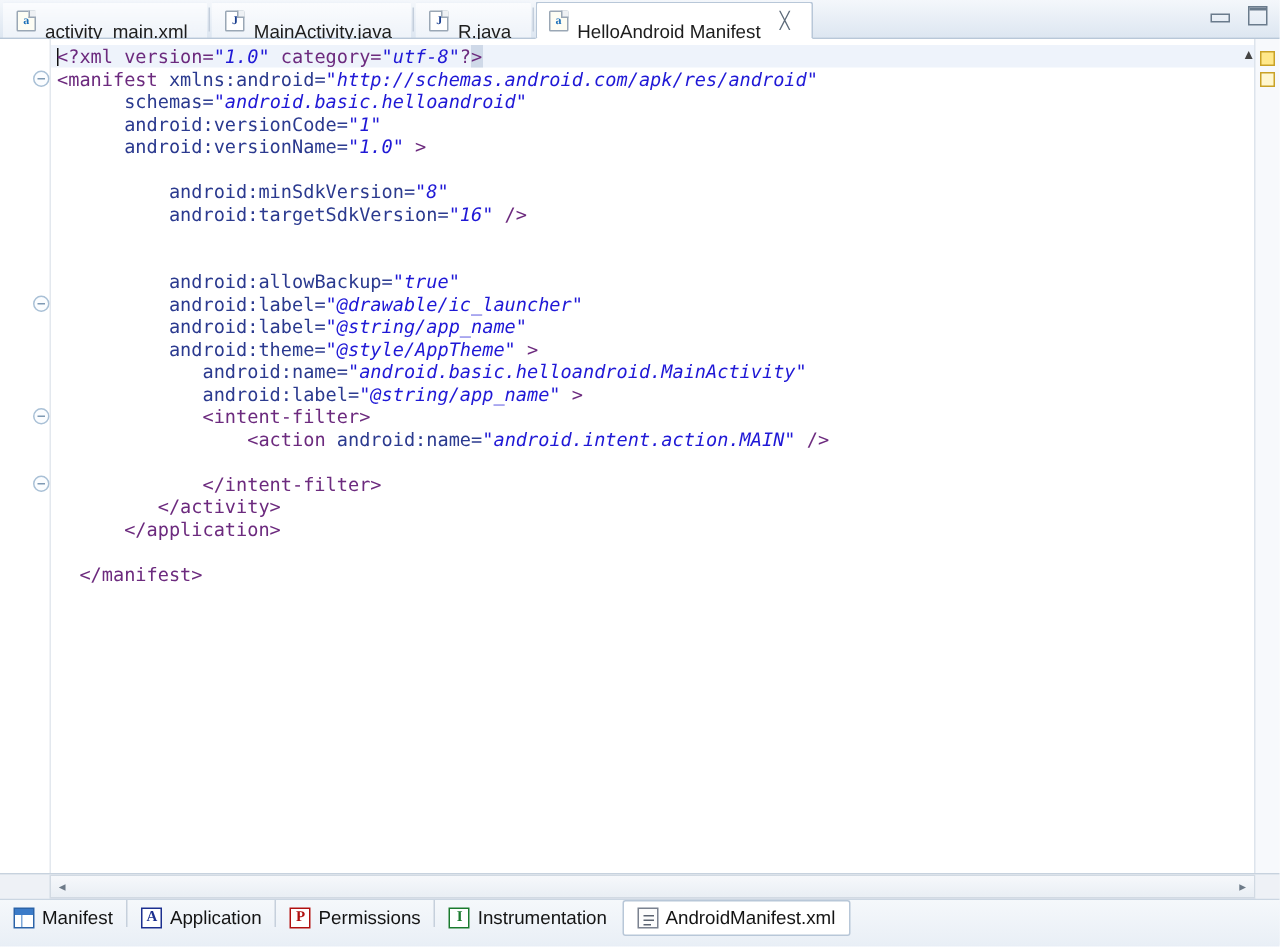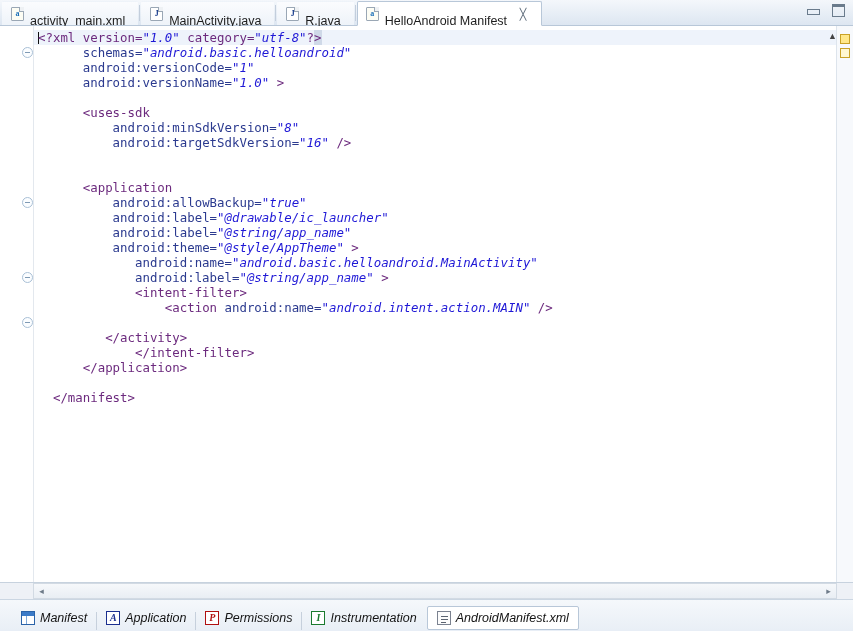--- a/index.html
+++ b/index.html
@@ -388,6 +388,7 @@
       </div>
     <div class="code" id="code-host">
         <div class="ln cur"><span class="caret"></span><span class="t-pi">&lt;?xml version=</span><span class="t-val">"1.0"</span><span class="t-pi"> category=</span><span class="t-val">"utf-8"</span><span class="t-pi">?</span><span class="sel t-pi">&gt;</span></div>
+        <div class="ln"><span class="t-tag">&lt;manifest</span><span class=""> </span><span class="t-attr">xmlns:android=</span><span class="t-val">"http://schemas.android.com/apk/res/android"</span></div>
         <div class="ln"><span>      </span><span class="t-attr">schemas=</span><span class="t-val">"android.basic.helloandroid"</span></div>
         <div class="ln"><span>      </span><span class="t-attr">android:versionCode=</span><span class="t-val">"1"</span></div>
         <div class="ln"><span>      </span><span class="t-attr">android:versionName=</span><span class="t-val">"1.0"</span><span class="t-tag"> &gt;</span></div>

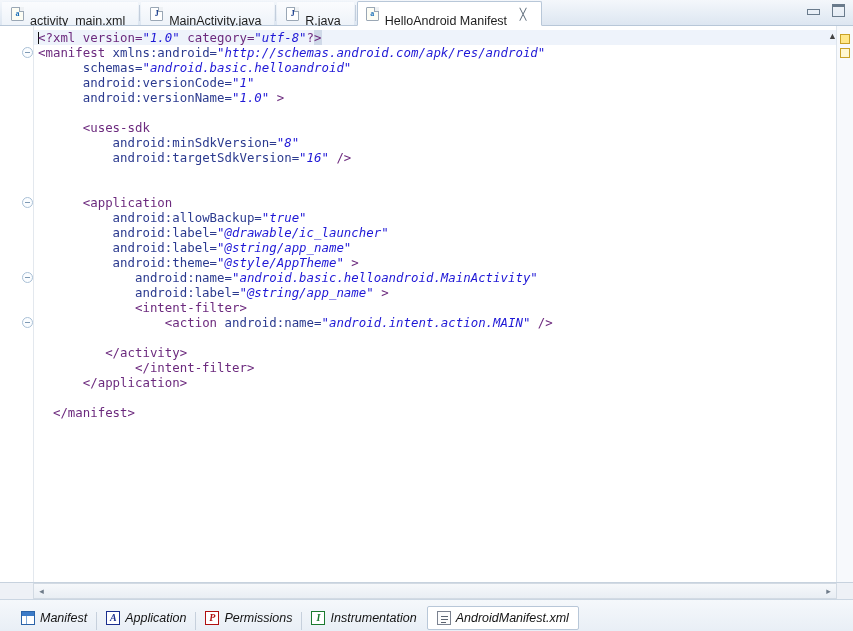--- a/index.html
+++ b/index.html
@@ -393,7 +393,6 @@
         <div class="ln"><span>      </span><span class="t-attr">android:versionCode=</span><span class="t-val">"1"</span></div>
         <div class="ln"><span>      </span><span class="t-attr">android:versionName=</span><span class="t-val">"1.0"</span><span class="t-tag"> &gt;</span></div>
         <div class="ln">&nbsp;</div>
-        <div class="ln"><span>      </span><span class="t-tag">&lt;uses-sdk</span></div>
         <div class="ln"><span>          </span><span class="t-attr">android:minSdkVersion=</span><span class="t-val">"8"</span></div>
         <div class="ln"><span>          </span><span class="t-attr">android:targetSdkVersion=</span><span class="t-val">"16"</span><span class="t-tag"> /&gt;</span></div>
         <div class="ln">&nbsp;</div>

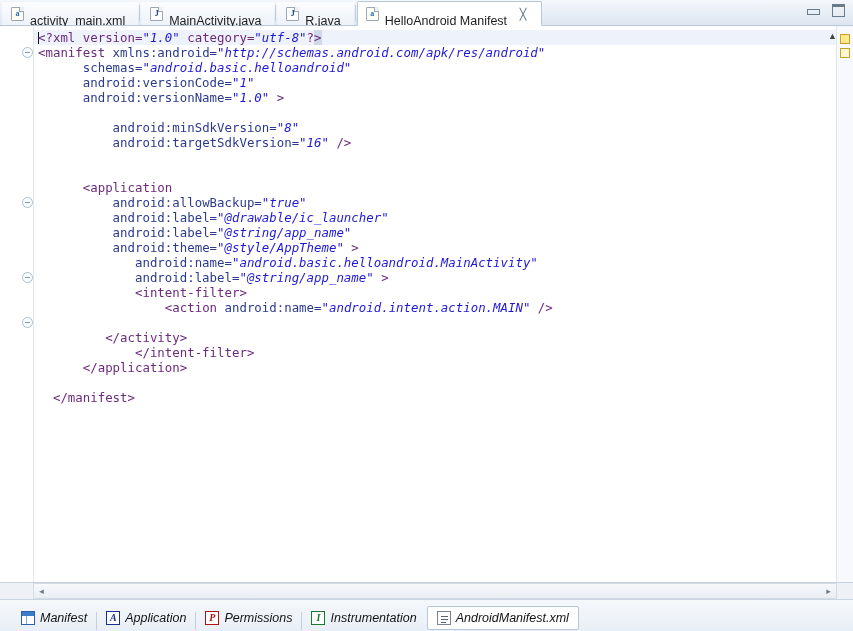--- a/index.html
+++ b/index.html
@@ -397,7 +397,6 @@
         <div class="ln"><span>          </span><span class="t-attr">android:targetSdkVersion=</span><span class="t-val">"16"</span><span class="t-tag"> /&gt;</span></div>
         <div class="ln">&nbsp;</div>
         <div class="ln">&nbsp;</div>
-        <div class="ln"><span>      </span><span class="t-tag">&lt;application</span></div>
         <div class="ln"><span>          </span><span class="t-attr">android:allowBackup=</span><span class="t-val">"true"</span></div>
         <div class="ln"><span>          </span><span class="t-attr">android:label=</span><span class="t-val">"@drawable/ic_launcher"</span></div>
         <div class="ln"><span>          </span><span class="t-attr">android:label=</span><span class="t-val">"@string/app_name"</span></div>

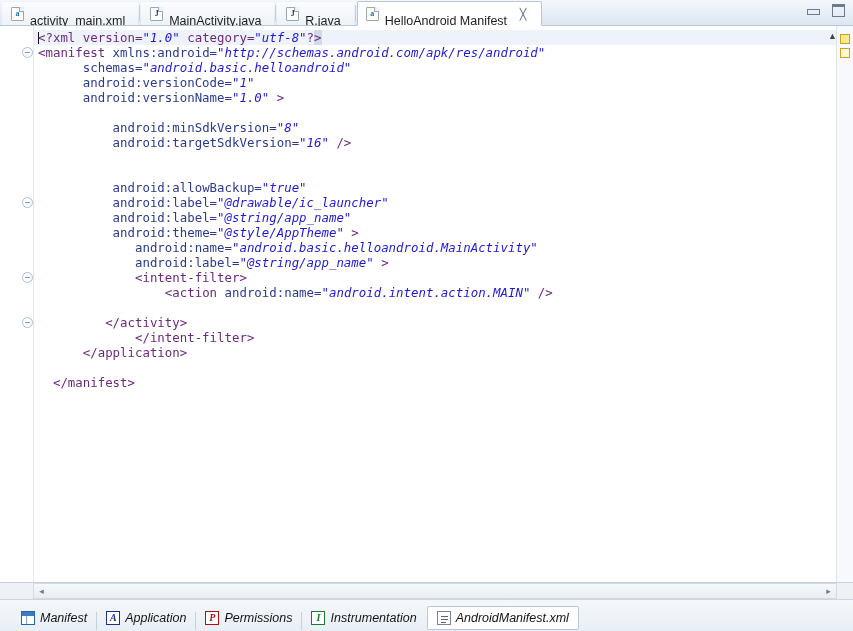--- a/index.html
+++ b/index.html
@@ -406,8 +406,8 @@
         <div class="ln"><span>             </span><span class="t-tag">&lt;intent-filter&gt;</span></div>
         <div class="ln"><span>                 </span><span class="t-tag">&lt;action</span><span class=""> </span><span class="t-attr">android:name=</span><span class="t-val">"android.intent.action.MAIN"</span><span class="t-tag"> /&gt;</span></div>
         <div class="ln">&nbsp;</div>
+        <div class="ln"><span>             </span><span class="t-tag">&lt;/intent-filter&gt;</span></div>
         <div class="ln"><span>         </span><span class="t-tag">&lt;/activity&gt;</span></div>
-        <div class="ln"><span>             </span><span class="t-tag">&lt;/intent-filter&gt;</span></div>
         <div class="ln"><span>      </span><span class="t-tag">&lt;/application&gt;</span></div>
         <div class="ln">&nbsp;</div>
         <div class="ln"><span>  </span><span class="t-tag">&lt;/manifest&gt;</span></div>

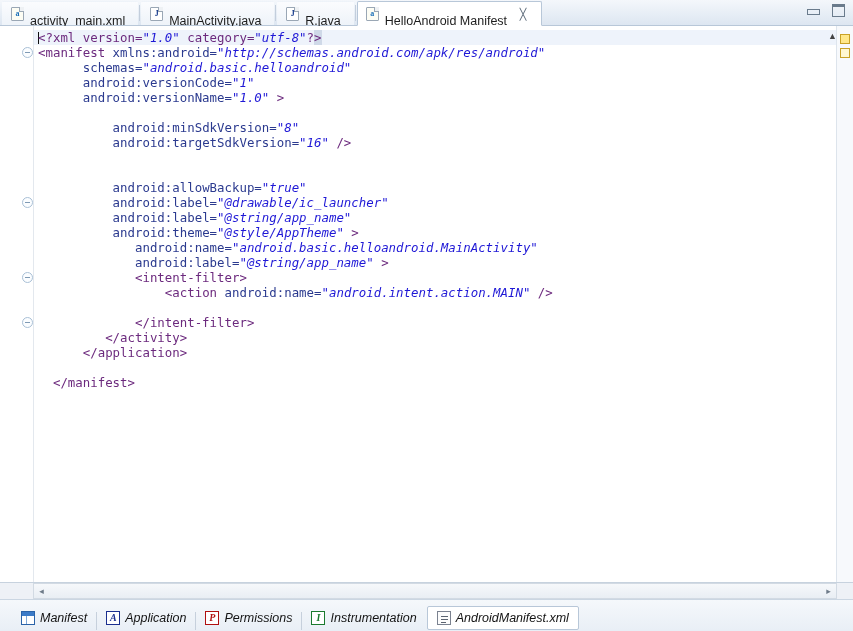--- a/index.html
+++ b/index.html
@@ -262,10 +262,9 @@
     background: linear-gradient(to bottom, #f5f8fb 0%, #e9eff6 100%);
     border-top: 1px solid #cbd6e2;
     display: flex;
-    align-items: flex-end;
-    padding-left: 12px;
-    box-sizing: border-box;
-    font-style: italic;
+    align-items: flex-start;
+    padding-left: 0;
+    box-sizing: border-box;
   }
   .btab {
     display: flex;

